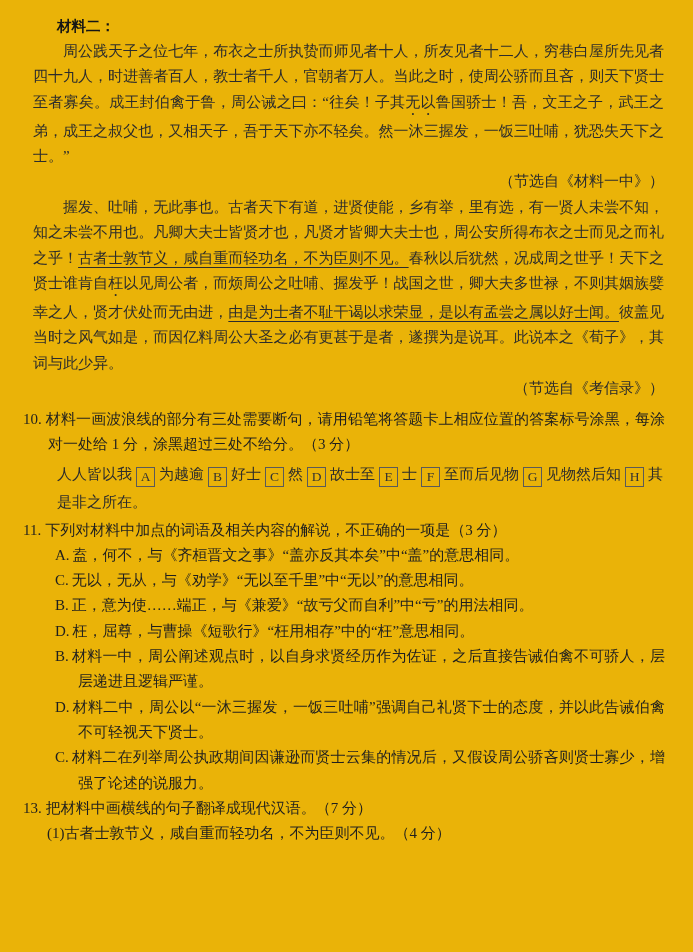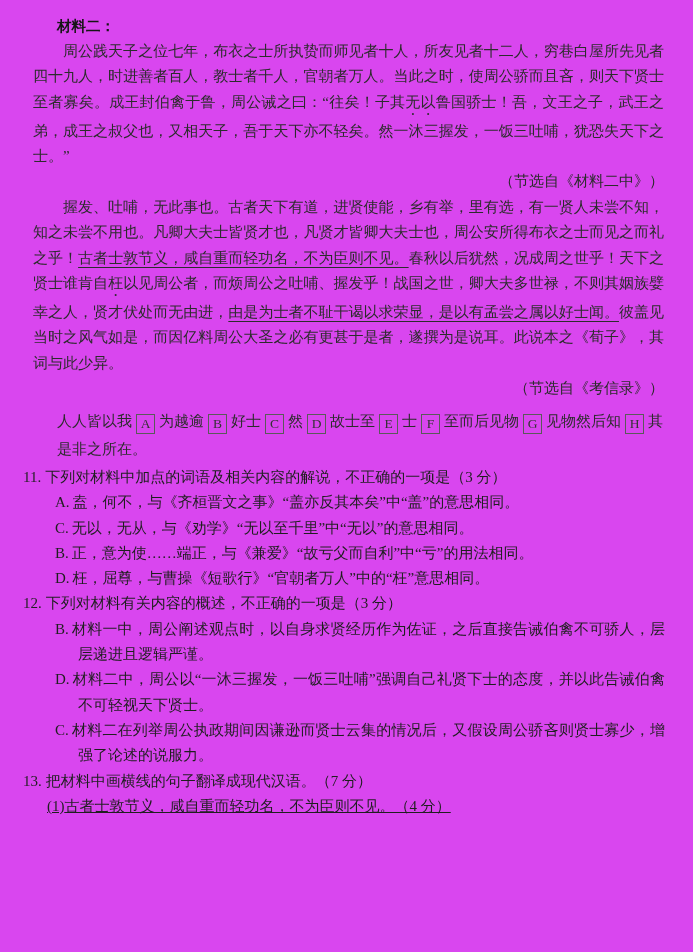--- a/index.html
+++ b/index.html
@@ -8,7 +8,7 @@
     box-sizing:border-box;
     width:693px;height:952px;
     margin:0 auto;
-    background:#d946ef;
+    background:#eab308;
     padding:12px 28px 18px 23px;
     font-family:"Liberation Serif","DejaVu Serif",serif;
     color:#242424;

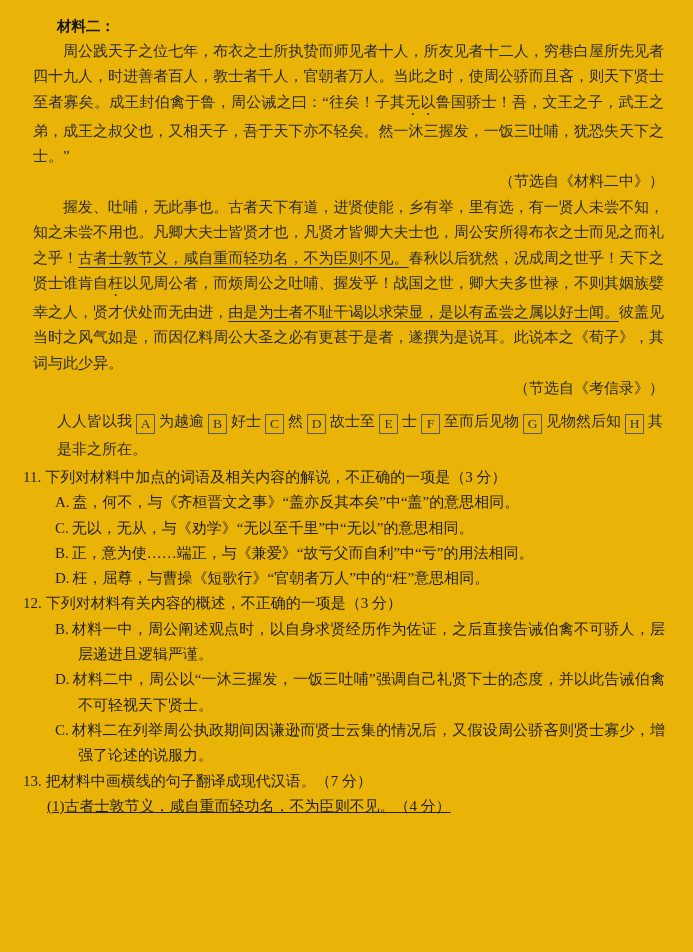--- a/index.html
+++ b/index.html
@@ -101,7 +101,7 @@
 
   <div class="mat-label">材料二：</div>
   <div class="mat-para"><span class="seg-plain">周公践天子之位七年，布衣之士所执贽而师见者十人，所友见者十二人，穷巷白屋所先见者四十九人，时进善者百人，教士者千人，官朝者万人。当此之时，使周公骄而且吝，则天下贤士至者寡矣。成王封伯禽于鲁，周公诫之曰：“往矣！子其</span><span class="seg-dot">无以</span><span class="seg-plain">鲁国骄士！吾，文王之子，武王之弟，成王之叔父也，又相天子，吾于天下亦不轻矣。然一沐三握发，一饭三吐哺，犹恐失天下之士。”</span></div>
-  <div class="mat-source">（节选自《材料二中》）</div>
+  <div class="mat-source">（节选自《材料一中》）</div>
 
   <div class="mat-para"><span class="seg-plain">握发、吐哺，无此事也。古者天下有道，进贤使能，乡有举，里有选，有一贤人未尝不知，知之未尝不用也。凡卿大夫士皆贤才也，凡贤才皆卿大夫士也，周公安所得布衣之士而见之而礼之乎！</span><span class="seg-underline">古者士敦节义，咸自重而轻功名，不为臣则不见。</span><span class="seg-plain">春秋以后犹然，况成周之世乎！天下之贤士谁肯自</span><span class="seg-dot">枉</span><span class="seg-plain">以见周公者，而烦周公之吐哺、握发乎！战国之世，卿大夫多世禄，不则其姻族嬖幸之人，贤才伏处而无由进，</span><span class="seg-underline">由是为士者不耻干谒以求荣显，是以有孟尝之属以好士闻。</span><span class="seg-plain">彼盖见当时之风气如是，而因亿料周公大圣之必有更甚于是者，遂撰为是说耳。此说本之《荀子》，其词与此少异。</span></div>
   <div class="mat-source">（节选自《考信录》）</div>

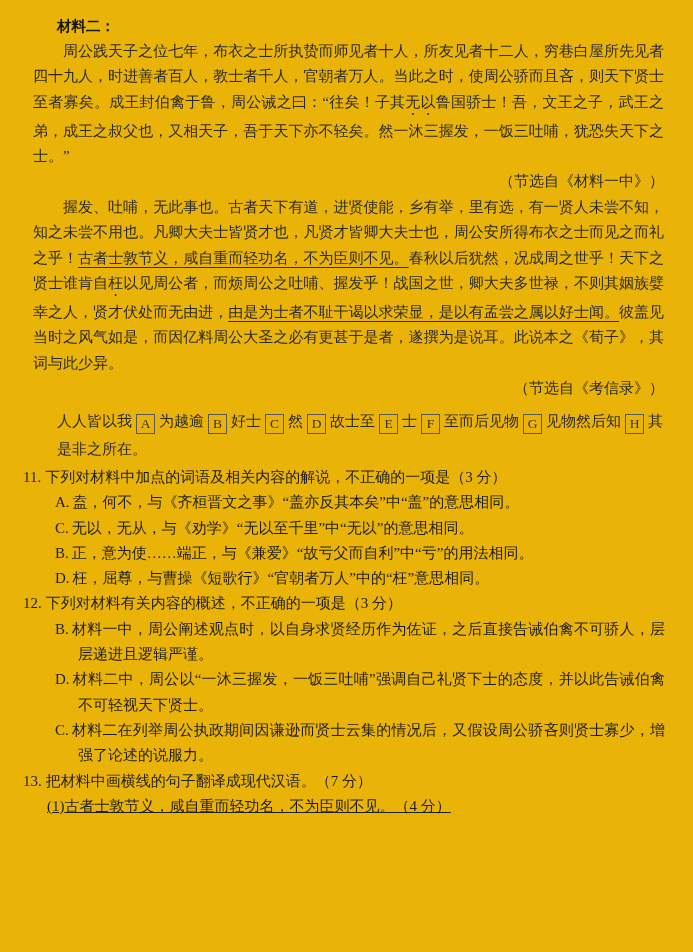--- a/index.html
+++ b/index.html
@@ -109,6 +109,7 @@
   <div class="questions">
 
     <div class="q">
+      <div class="q-stem"><span class="q-num">10.</span><span>材料一画波浪线的部分有三处需要断句，请用铅笔将答题卡上相应位置的答案标号涂黑，每涂对一处给 1 分，涂黑超过三处不给分。（3 分）</span></div>
       <div class="q10-sentence"><span class="seg-plain">人人皆以我</span><span class="seg-box">A</span><span class="seg-plain">为越逾</span><span class="seg-box">B</span><span class="seg-plain">好士</span><span class="seg-box">C</span><span class="seg-plain">然</span><span class="seg-box">D</span><span class="seg-plain">故士至</span><span class="seg-box">E</span><span class="seg-plain">士</span><span class="seg-box">F</span><span class="seg-plain">至而后见物</span><span class="seg-box">G</span><span class="seg-plain">见物然后知</span><span class="seg-box">H</span><span class="seg-plain">其是非之所在。</span></div>
     </div>
 

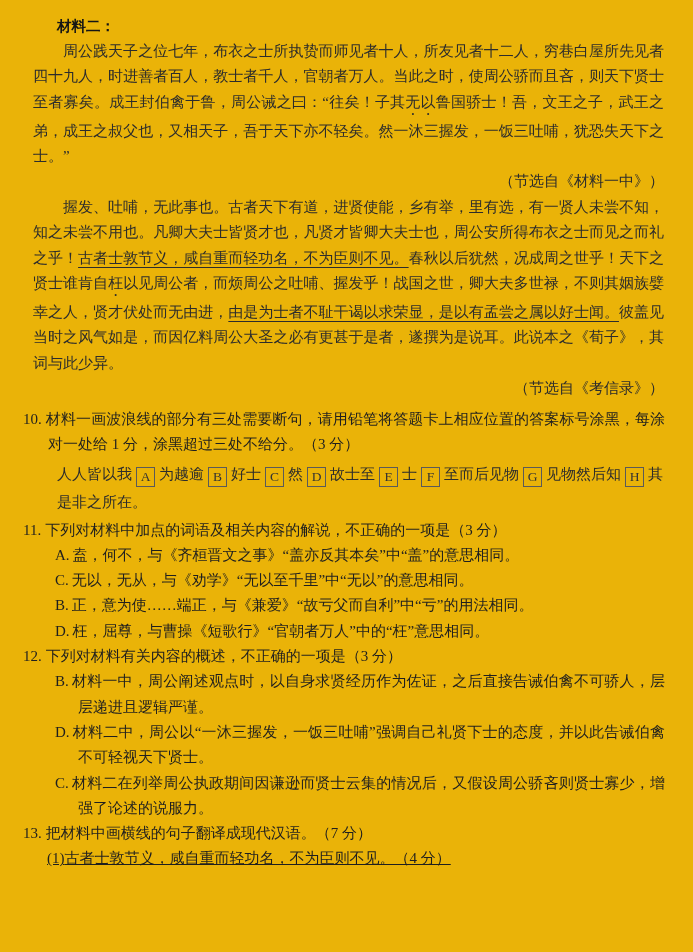--- a/index.html
+++ b/index.html
@@ -118,7 +118,7 @@
       <div class="opt"><span class="opt-label">A.</span><span>盍，何不，与《齐桓晋文之事》“盖亦反其本矣”中“盖”的意思相同。</span></div>
       <div class="opt"><span class="opt-label">C.</span><span>无以，无从，与《劝学》“无以至千里”中“无以”的意思相同。</span></div>
       <div class="opt"><span class="opt-label">B.</span><span>正，意为使……端正，与《兼爱》“故亏父而自利”中“亏”的用法相同。</span></div>
-      <div class="opt"><span class="opt-label">D.</span><span>枉，屈尊，与曹操《短歌行》“官朝者万人”中的“枉”意思相同。</span></div>
+      <div class="opt"><span class="opt-label">D.</span><span>枉，屈尊，与曹操《短歌行》“枉用相存”中的“枉”意思相同。</span></div>
     </div>
 
     <div class="q">

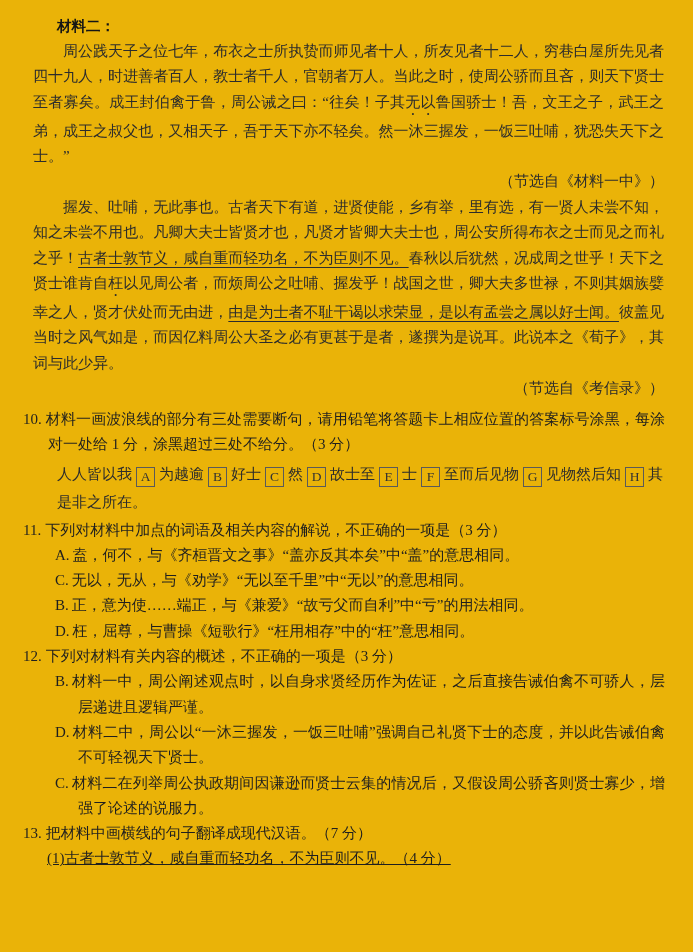--- a/index.html
+++ b/index.html
@@ -122,7 +122,6 @@
     </div>
 
     <div class="q">
-      <div class="q-stem"><span class="q-num">12.</span><span>下列对材料有关内容的概述，不正确的一项是（3 分）</span></div>
       <div class="opt"><span class="opt-label">B.</span><span>材料一中，周公阐述观点时，以自身求贤经历作为佐证，之后直接告诫伯禽不可骄人，层层递进且逻辑严谨。</span></div>
       <div class="opt"><span class="opt-label">D.</span><span>材料二中，周公以“一沐三握发，一饭三吐哺”强调自己礼贤下士的态度，并以此告诫伯禽不可轻视天下贤士。</span></div>
       <div class="opt"><span class="opt-label">C.</span><span>材料二在列举周公执政期间因谦逊而贤士云集的情况后，又假设周公骄吝则贤士寡少，增强了论述的说服力。</span></div>

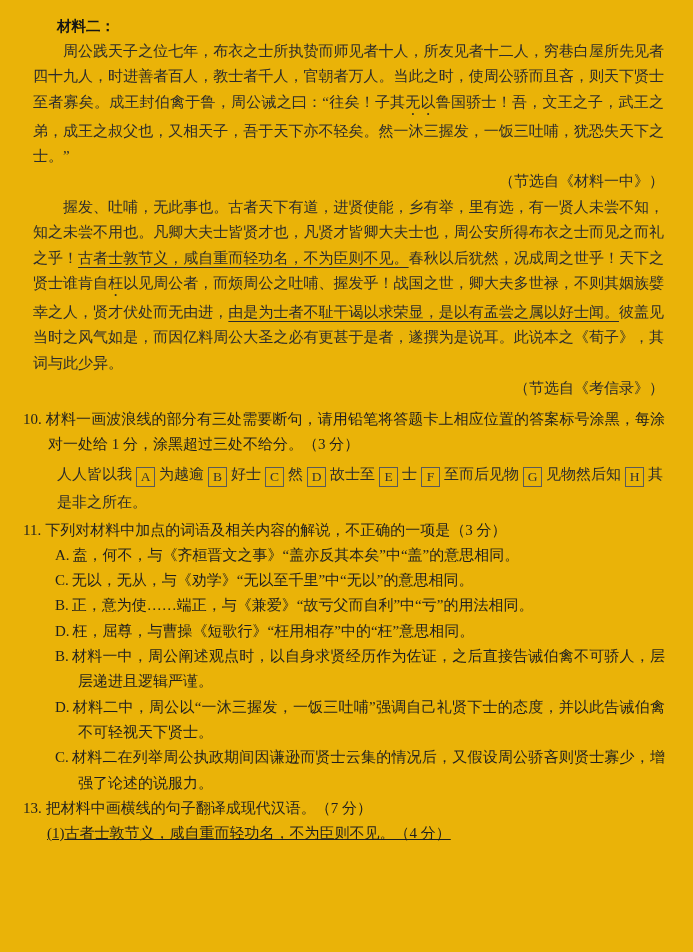--- a/index.html
+++ b/index.html
@@ -91,7 +91,6 @@
   .sub{
     padding-left:24px;
     text-align:justify;
-    text-decoration:underline;
   }
 </style>
 </head>

